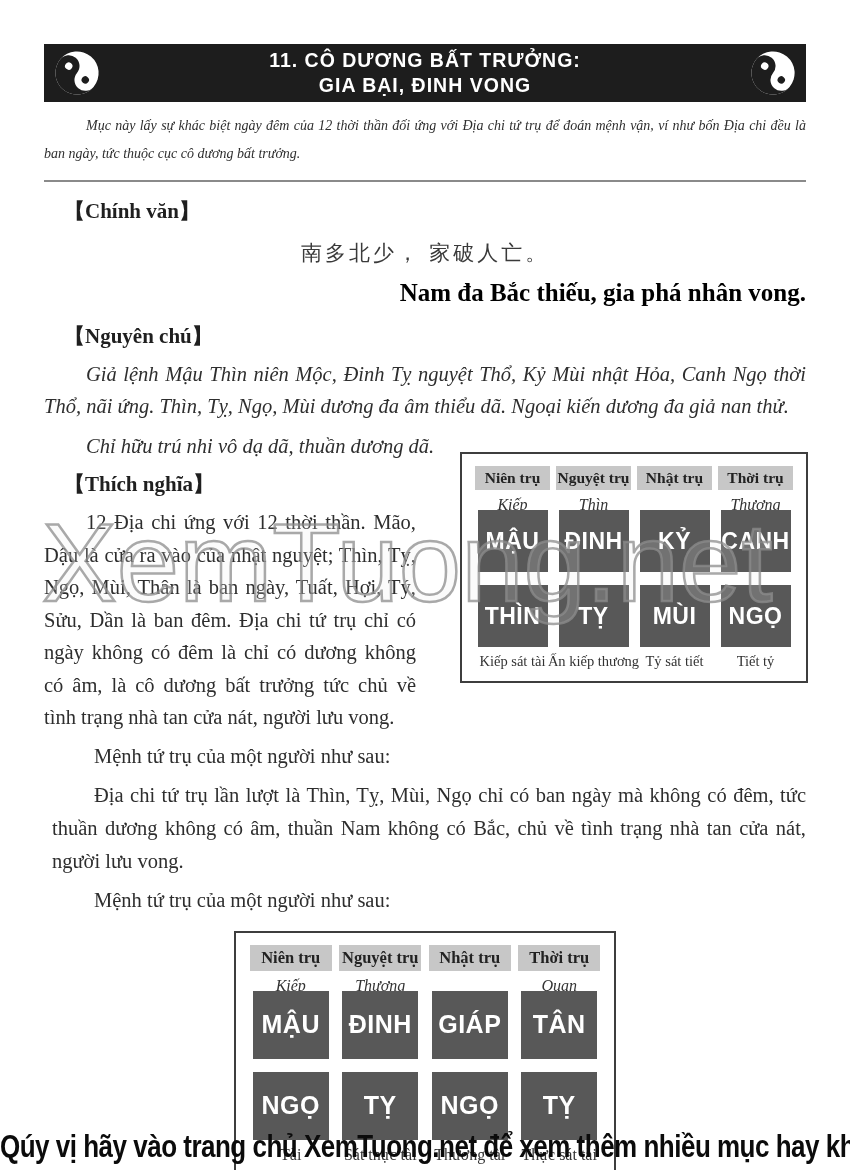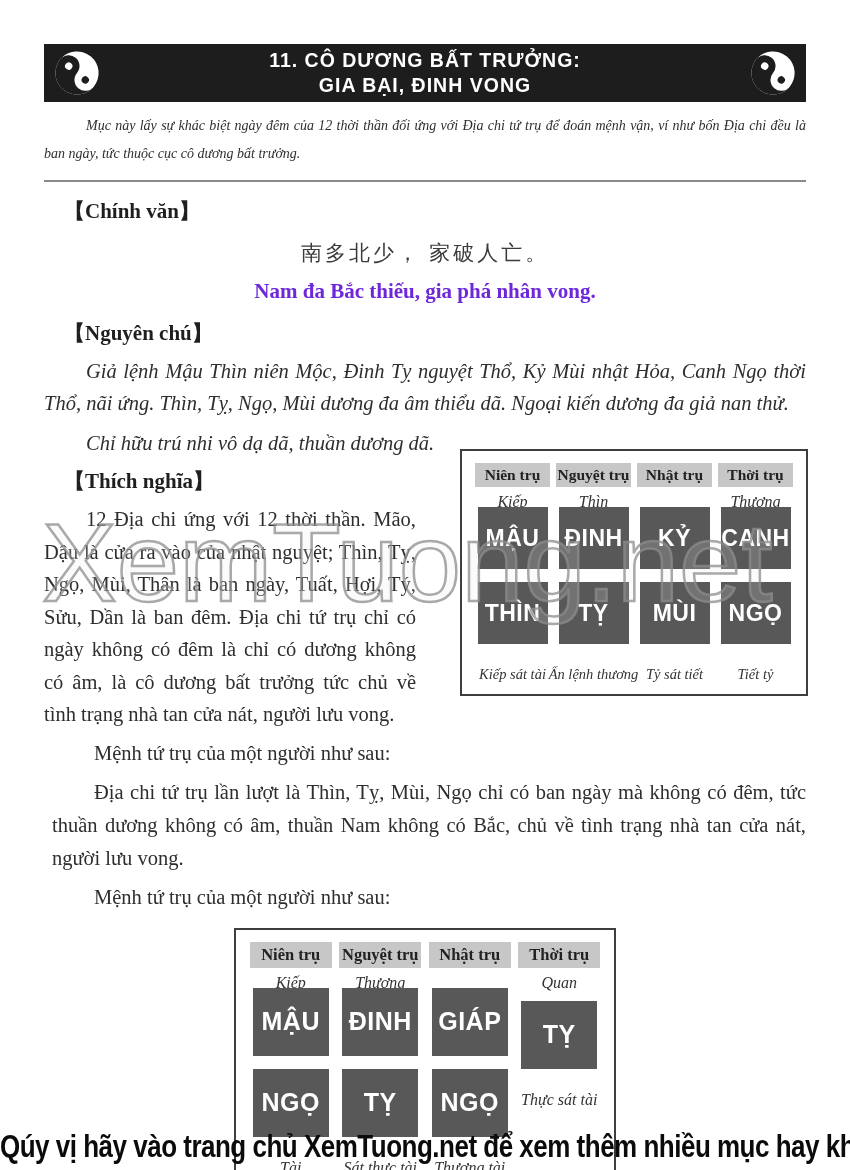--- a/index.html
+++ b/index.html
@@ -68,11 +68,11 @@
     color: #3a3a3a;
   }
   .translation-line {
-    text-align: center;
-    font-weight: 700;
-    font-size: 21px;
+    text-align: right;
+    font-weight: 700;
+    font-size: 25px;
     margin-top: 12px;
-    color: #6d28d9;
+    color: #000000;
   }
   .para-italic {
     font-style: italic;

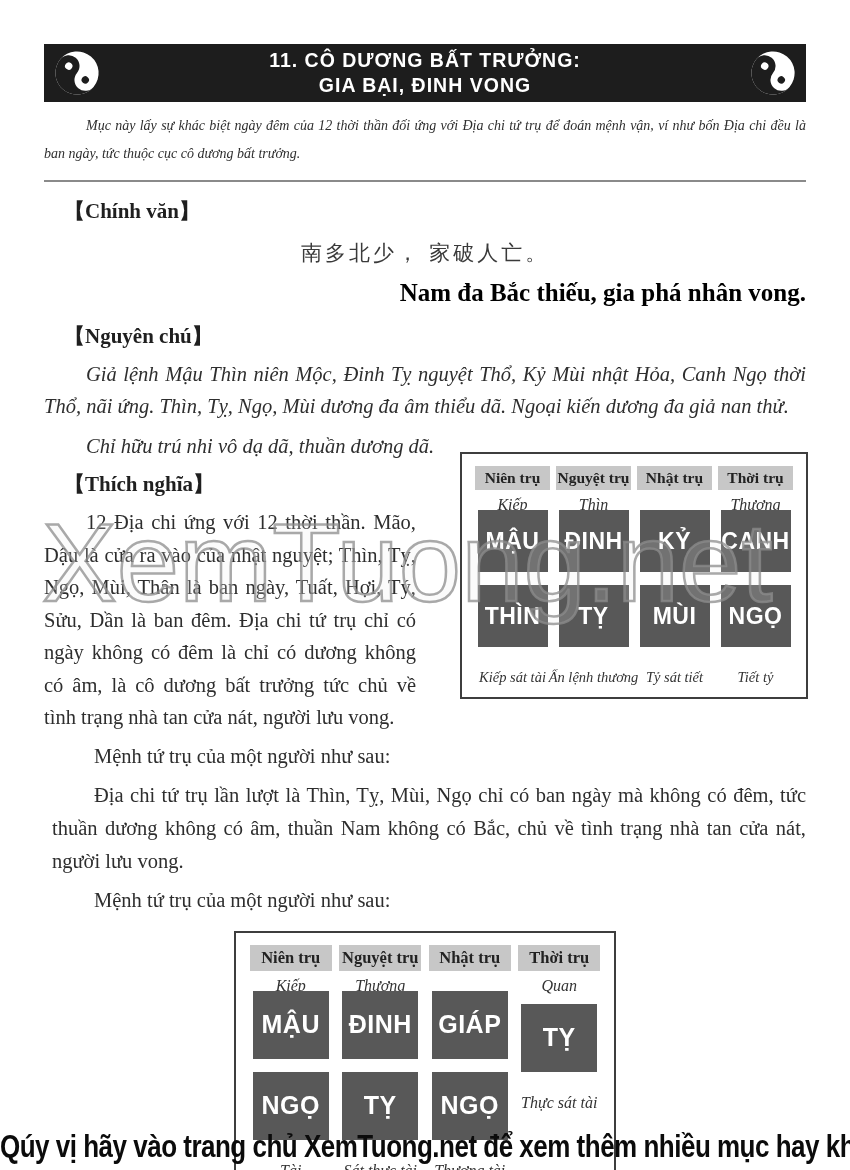--- a/index.html
+++ b/index.html
@@ -150,9 +150,8 @@
   .w2 .stem-box, .w2 .branch-box { width: 76px; height: 68px; font-size: 25px; }
   .branch-box { margin-top: 13px; }
   .col-bottomlabel {
-    font-style: italic;
     font-size: 14.5px;
-    margin-top: 22px;
+    margin-top: 6px;
     height: 20px;
     color: #333;
     white-space: nowrap;

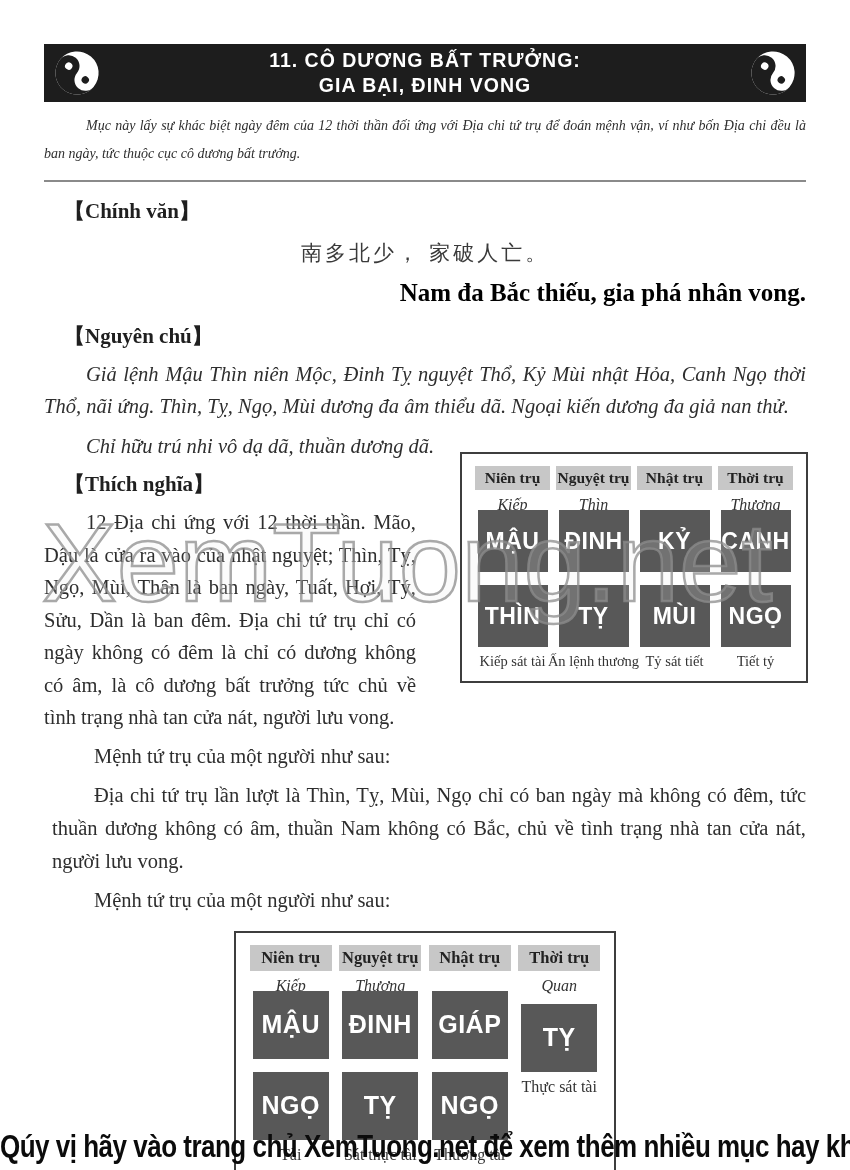--- a/index.html
+++ b/index.html
@@ -246,7 +246,7 @@
             <div class="col-toplabel">Thìn</div>
             <div class="stem-box">ĐINH</div>
             <div class="branch-box">TỴ</div>
-            <div class="col-bottomlabel">Ấn lệnh thương</div>
+            <div class="col-bottomlabel">Ấn kiếp thương</div>
           </div>
           <div class="pillar-col">
             <div class="col-header">Nhật trụ</div>

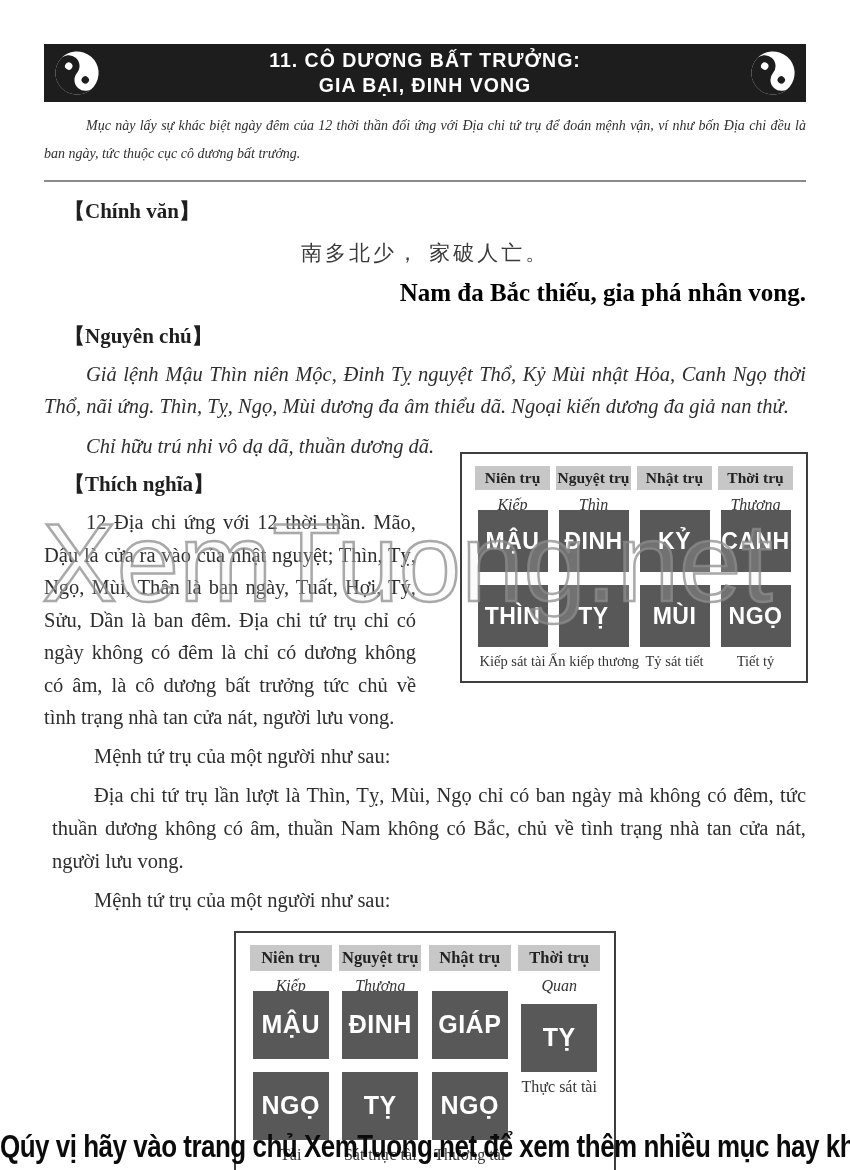--- a/index.html
+++ b/index.html
@@ -296,6 +296,7 @@
         <div class="pillar-col">
           <div class="col-header">Thời trụ</div>
           <div class="col-toplabel">Quan</div>
+          <div class="stem-box">TÂN</div>
           <div class="branch-box">TỴ</div>
           <div class="col-bottomlabel">Thực sát tài</div>
         </div>

